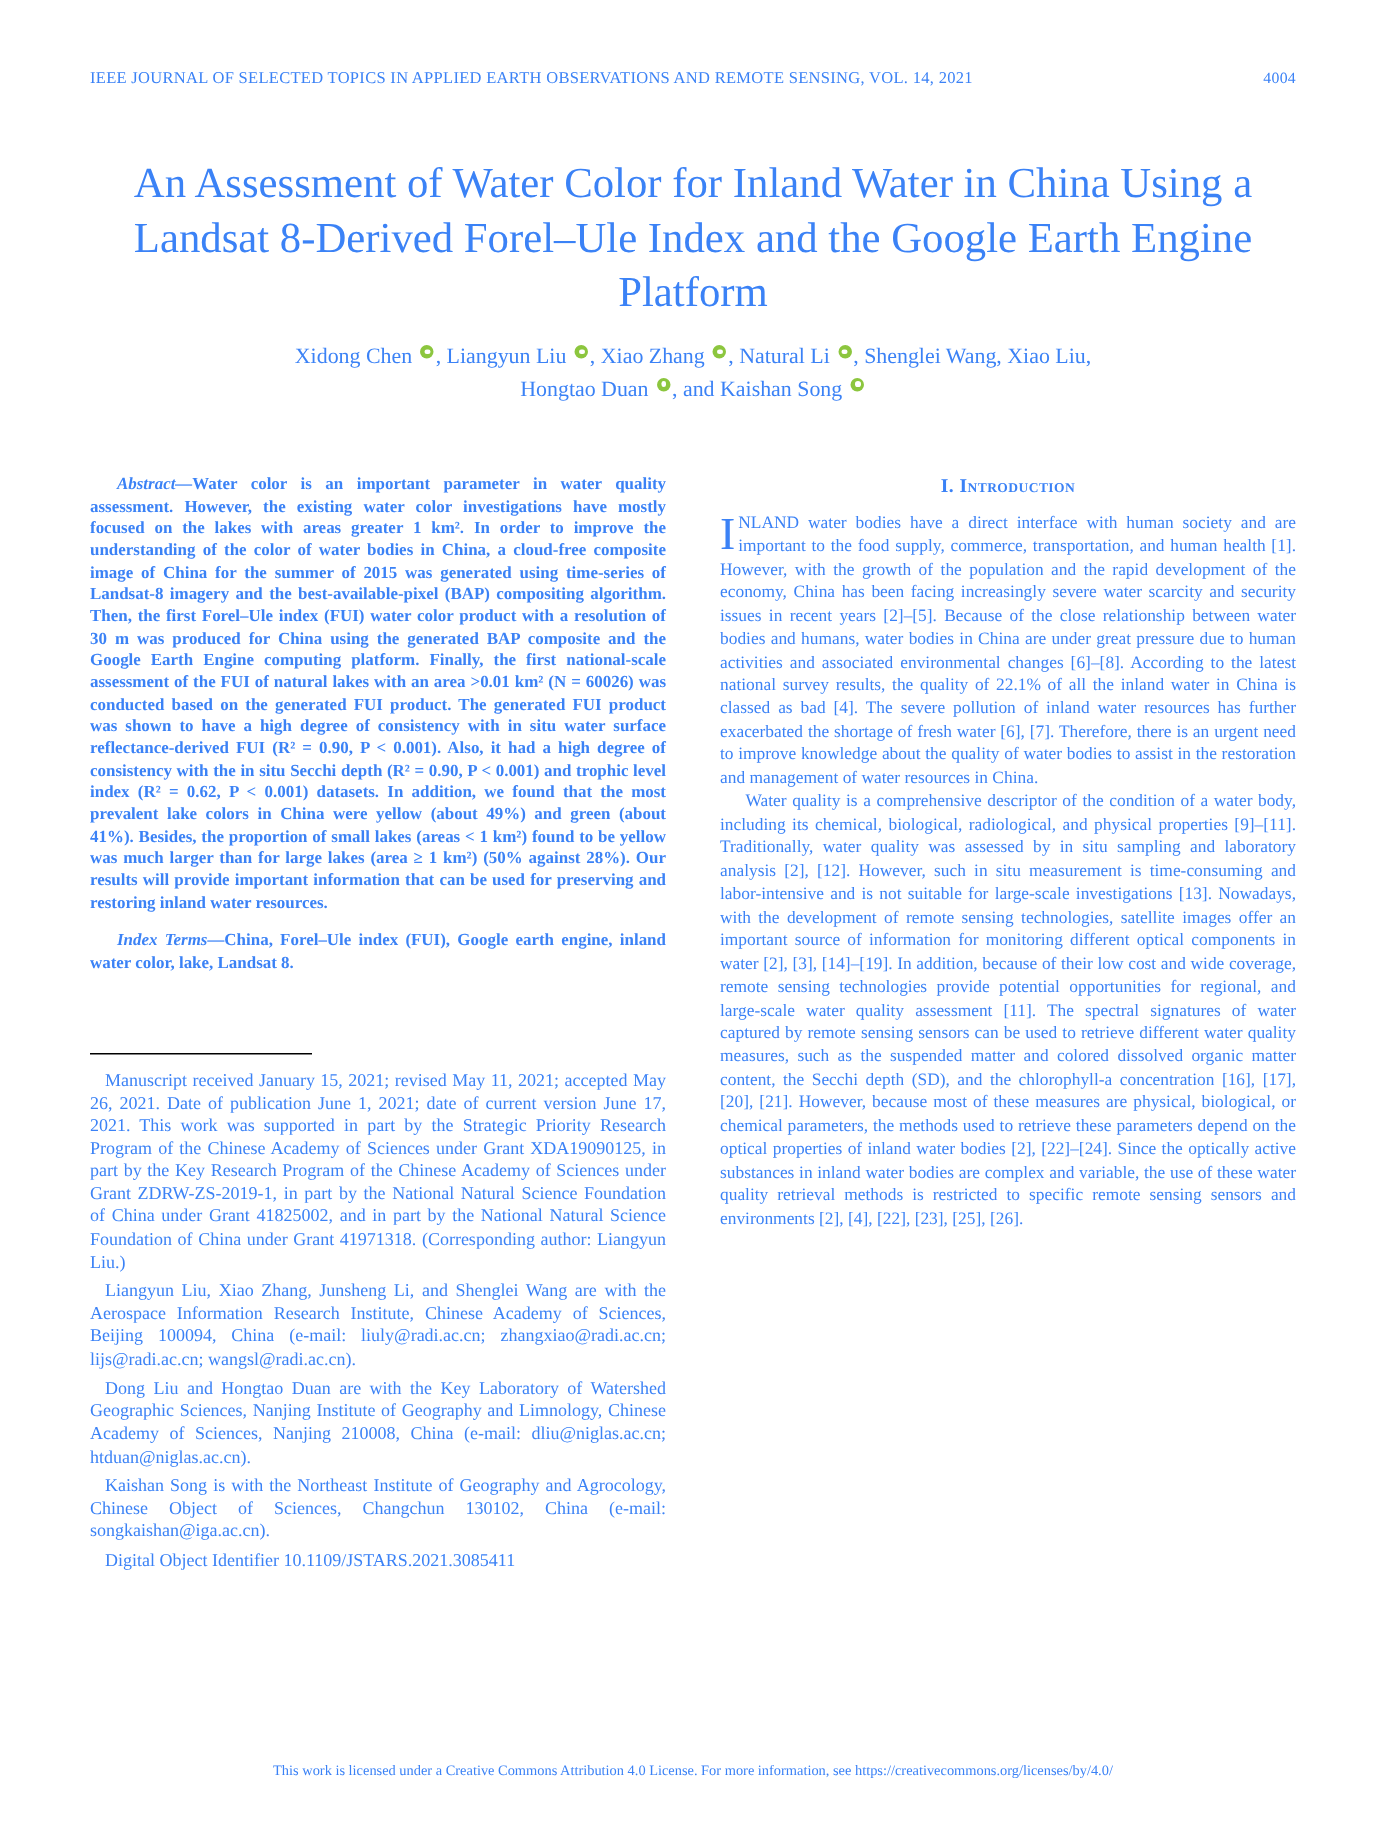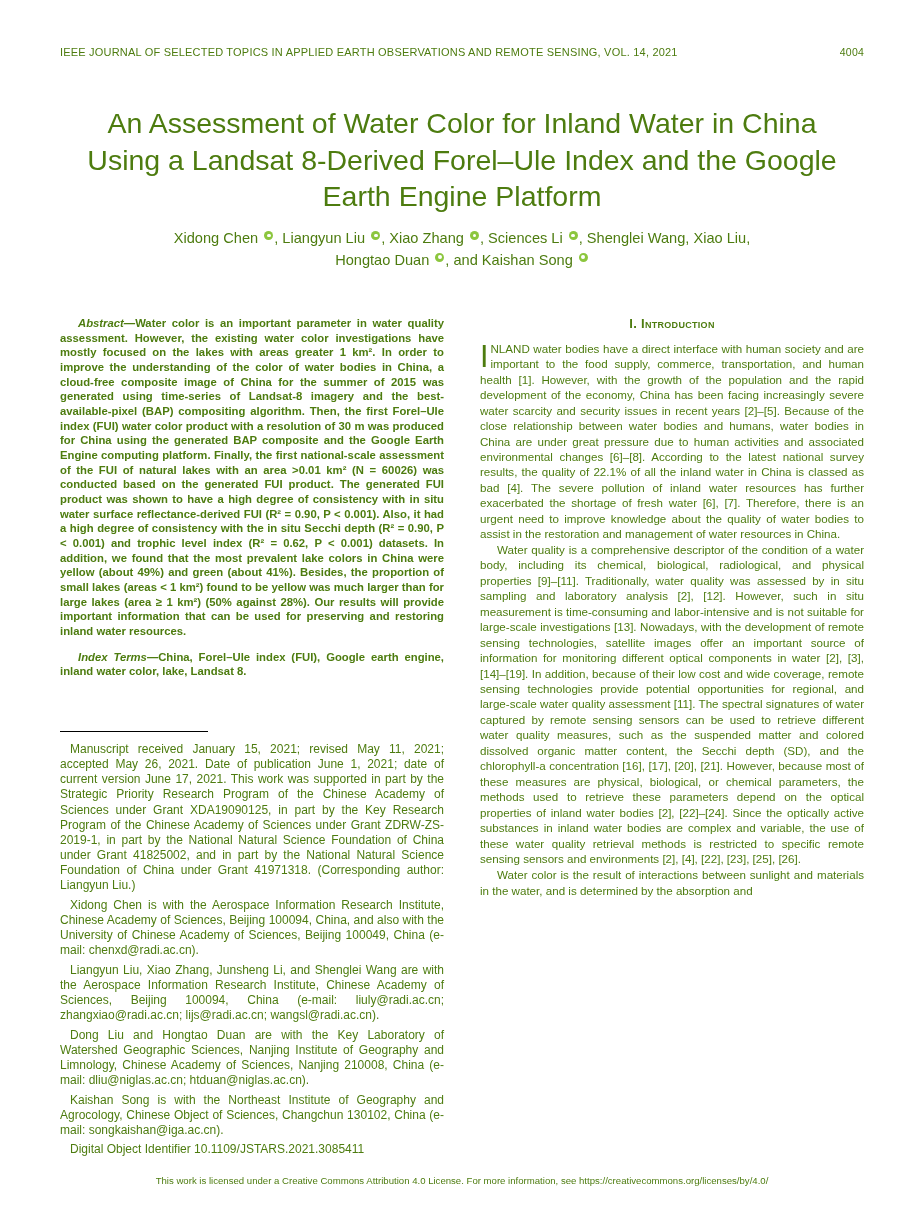--- a/index.html
+++ b/index.html
@@ -12,8 +12,8 @@
     height: 1232px;
     position: relative;
     background: #ffffff;
-    font-family: Liberation Sans, sans-serif;
-    color: #4d7c0f;
+    font-family: Liberation Serif, serif;
+    color: #3b82f6;
     overflow: hidden;
   }
   .running-head {

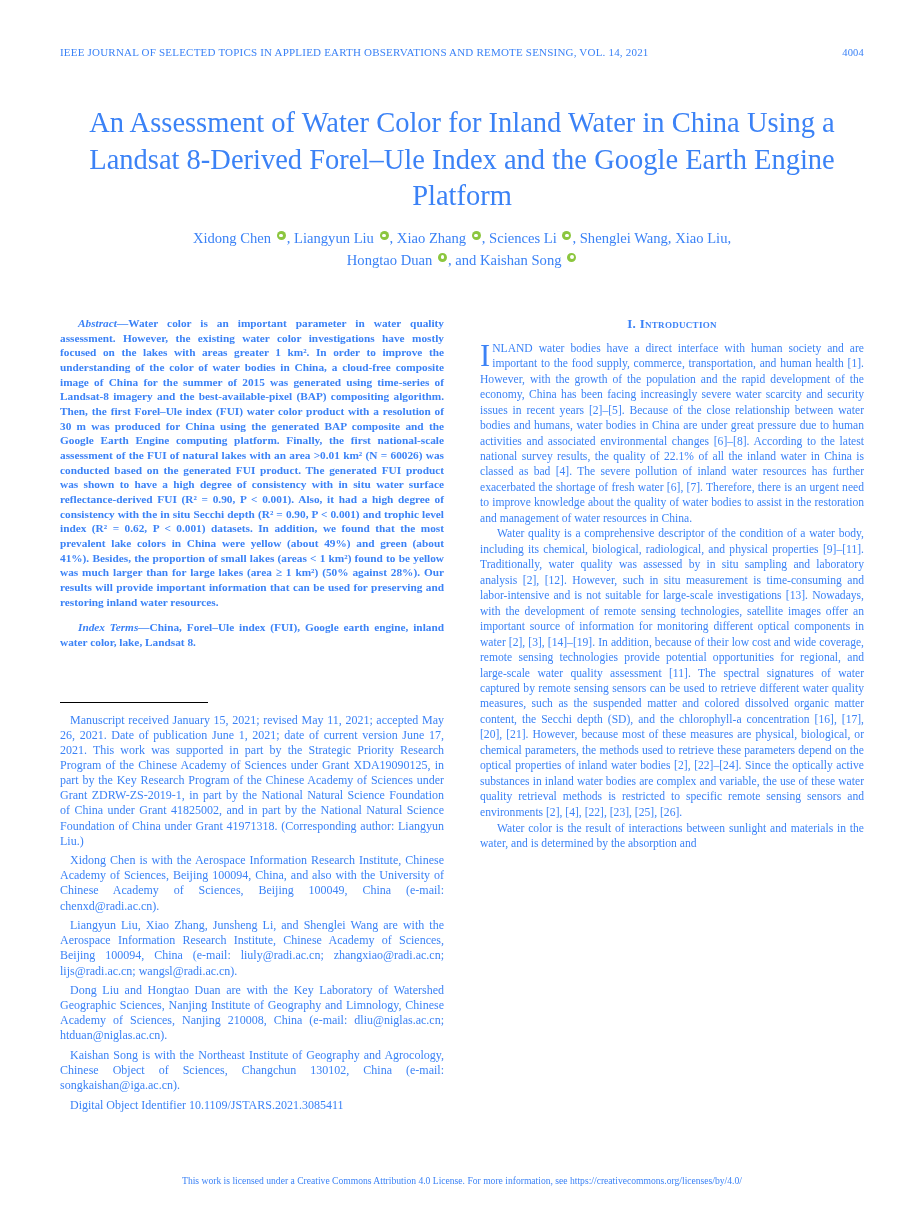--- a/index.html
+++ b/index.html
@@ -179,7 +179,7 @@
   <h1 class="title">An Assessment of Water Color for Inland Water in China Using a Landsat 8-Derived Forel–Ule Index and the Google Earth Engine Platform</h1>
 
   <div class="authors">
-    <span>Xidong Chen </span><span class="orcid"></span><span>, Liangyun Liu </span><span class="orcid"></span><span>, Xiao Zhang </span><span class="orcid"></span><span>, Sciences Li </span><span class="orcid"></span><span>, Shenglei Wang, Xiao Liu,</span><br>
+    <span>Xidong Chen </span><span class="orcid"></span><span>, Liangyun Liu </span><span class="orcid"></span><span>, Xiao Zhang </span><span class="orcid"></span><span>, Natural Li </span><span class="orcid"></span><span>, Shenglei Wang, Xiao Liu,</span><br>
     <span>Hongtao Duan </span><span class="orcid"></span><span>, and Kaishan Song </span><span class="orcid"></span>
   </div>
 

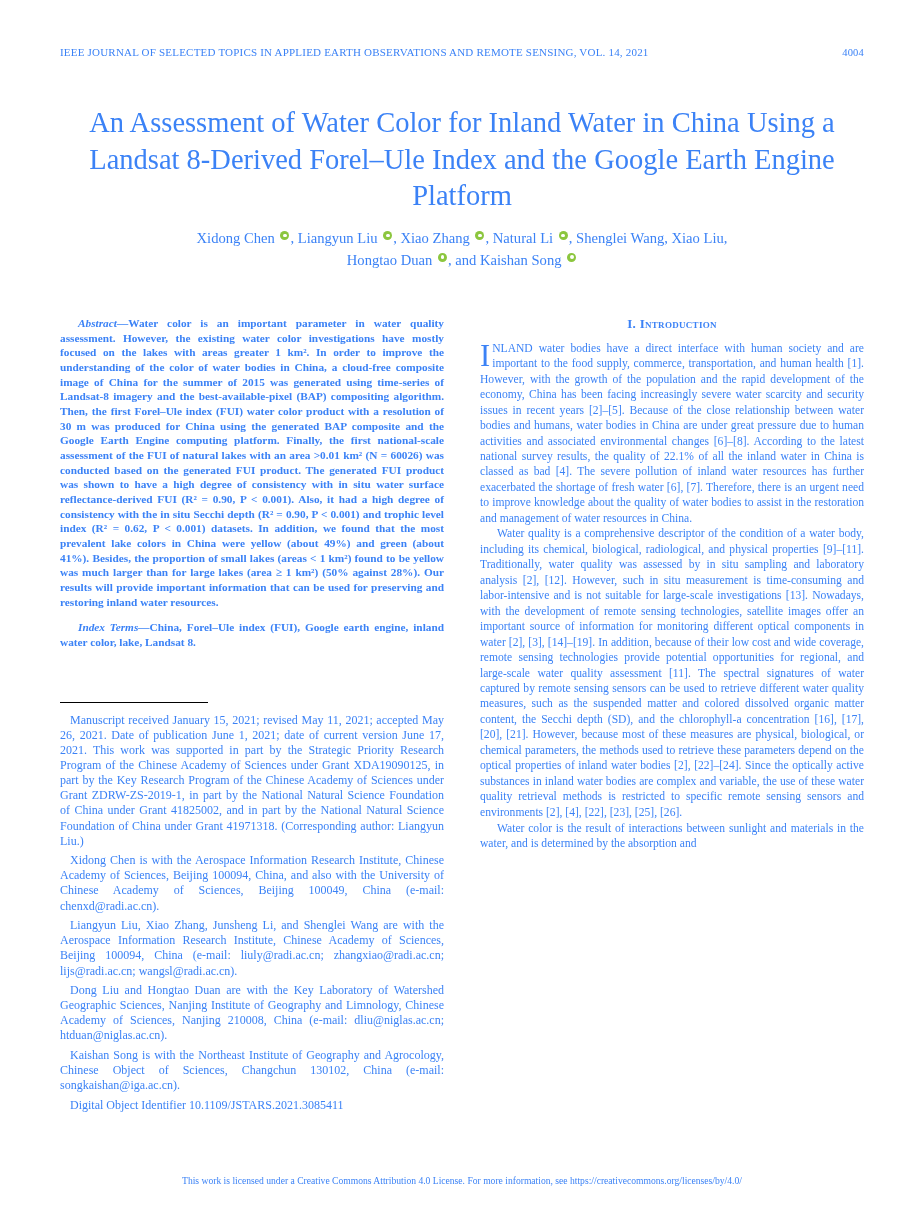--- a/index.html
+++ b/index.html
@@ -209,7 +209,6 @@
 
       <p class="body-p">Water quality is a comprehensive descriptor of the condition of a water body, including its chemical, biological, radiological, and physical properties [9]–[11]. Traditionally, water quality was assessed by in situ sampling and laboratory analysis [2], [12]. However, such in situ measurement is time-consuming and labor-intensive and is not suitable for large-scale investigations [13]. Nowadays, with the development of remote sensing technologies, satellite images offer an important source of information for monitoring different optical components in water [2], [3], [14]–[19]. In addition, because of their low cost and wide coverage, remote sensing technologies provide potential opportunities for regional, and large-scale water quality assessment [11]. The spectral signatures of water captured by remote sensing sensors can be used to retrieve different water quality measures, such as the suspended matter and colored dissolved organic matter content, the Secchi depth (SD), and the chlorophyll-a concentration [16], [17], [20], [21]. However, because most of these measures are physical, biological, or chemical parameters, the methods used to retrieve these parameters depend on the optical properties of inland water bodies [2], [22]–[24]. Since the optically active substances in inland water bodies are complex and variable, the use of these water quality retrieval methods is restricted to specific remote sensing sensors and environments [2], [4], [22], [23], [25], [26].</p>
 
-      <p class="body-p">Water color is the result of interactions between sunlight and materials in the water, and is determined by the absorption and</p>
     </div>
 
   </div>

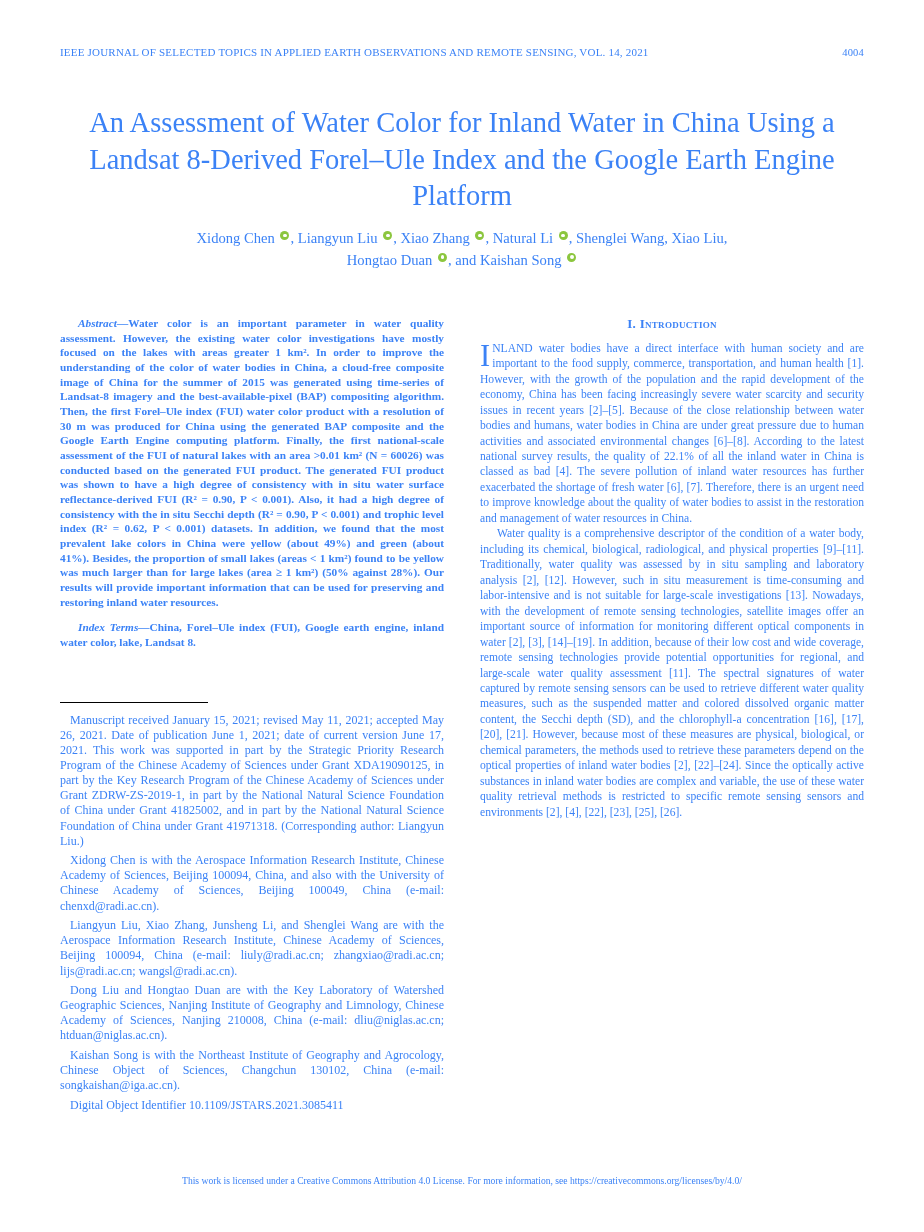--- a/index.html
+++ b/index.html
@@ -194,7 +194,6 @@
 
       <div class="footnote">
         <p>Manuscript received January 15, 2021; revised May 11, 2021; accepted May 26, 2021. Date of publication June 1, 2021; date of current version June 17, 2021. This work was supported in part by the Strategic Priority Research Program of the Chinese Academy of Sciences under Grant XDA19090125, in part by the Key Research Program of the Chinese Academy of Sciences under Grant ZDRW-ZS-2019-1, in part by the National Natural Science Foundation of China under Grant 41825002, and in part by the National Natural Science Foundation of China under Grant 41971318. (Corresponding author: Liangyun Liu.)</p>
-        <p>Xidong Chen is with the Aerospace Information Research Institute, Chinese Academy of Sciences, Beijing 100094, China, and also with the University of Chinese Academy of Sciences, Beijing 100049, China (e-mail: chenxd@radi.ac.cn).</p>
         <p>Liangyun Liu, Xiao Zhang, Junsheng Li, and Shenglei Wang are with the Aerospace Information Research Institute, Chinese Academy of Sciences, Beijing 100094, China (e-mail: liuly@radi.ac.cn; zhangxiao@radi.ac.cn; lijs@radi.ac.cn; wangsl@radi.ac.cn).</p>
         <p>Dong Liu and Hongtao Duan are with the Key Laboratory of Watershed Geographic Sciences, Nanjing Institute of Geography and Limnology, Chinese Academy of Sciences, Nanjing 210008, China (e-mail: dliu@niglas.ac.cn; htduan@niglas.ac.cn).</p>
         <p>Kaishan Song is with the Northeast Institute of Geography and Agrocology, Chinese Object of Sciences, Changchun 130102, China (e-mail: songkaishan@iga.ac.cn).</p>

